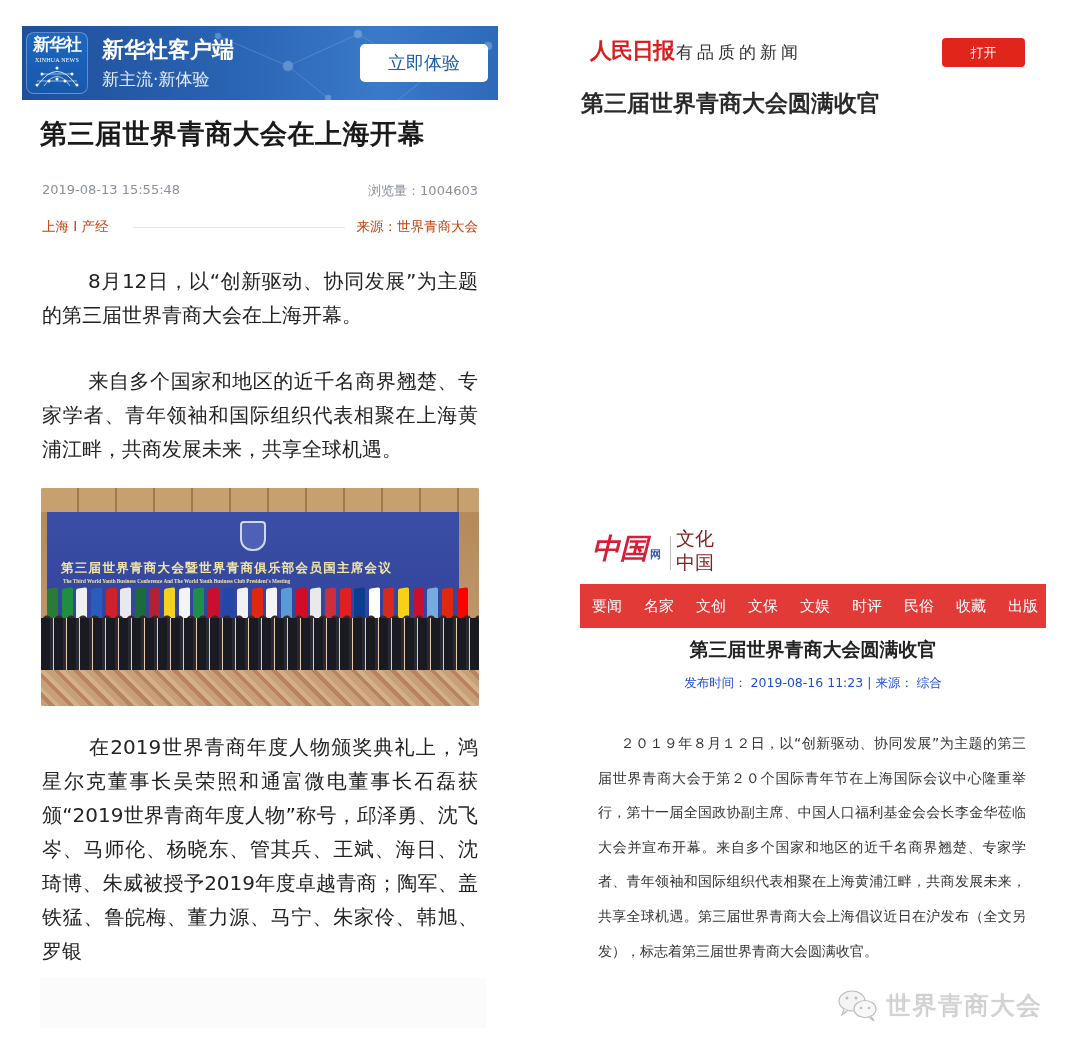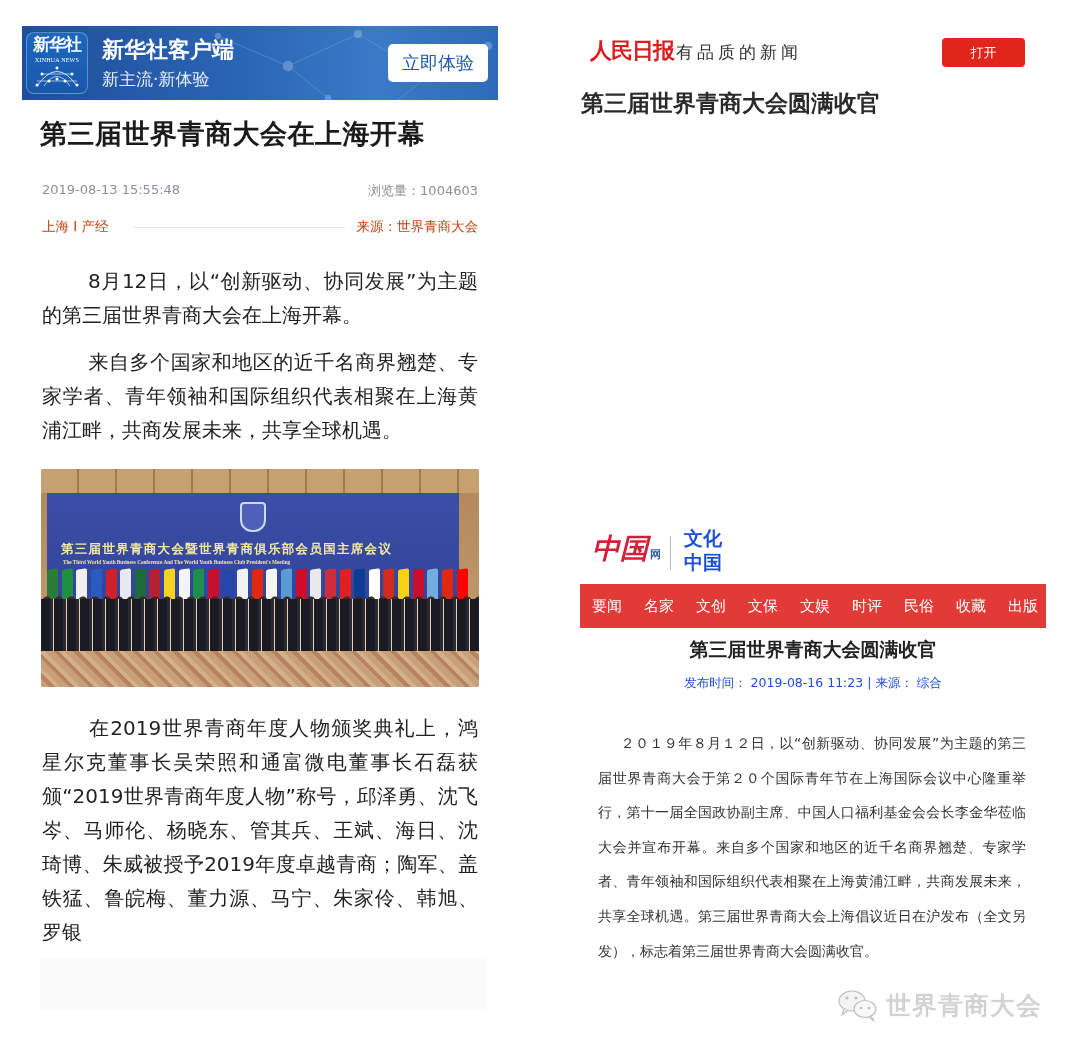--- a/index.html
+++ b/index.html
@@ -26,7 +26,7 @@
     .xh-title { position: absolute; left: 80px; top: 9px; color: #fff; font-size: 22px; font-weight: bold; }
     .xh-sub { position: absolute; left: 80px; top: 42px; color: #e6eefb; font-size: 17px; }
     .xh-btn {
-      position: absolute; right: 10px; top: 18px; width: 100px; height: 38px;
+      position: absolute; right: 10px; top: 18px; width: 128px; height: 38px;
       background: #fff; border-radius: 5px; color: #1d5cab; font-size: 18px;
       display: flex; align-items: center; justify-content: center;
     }

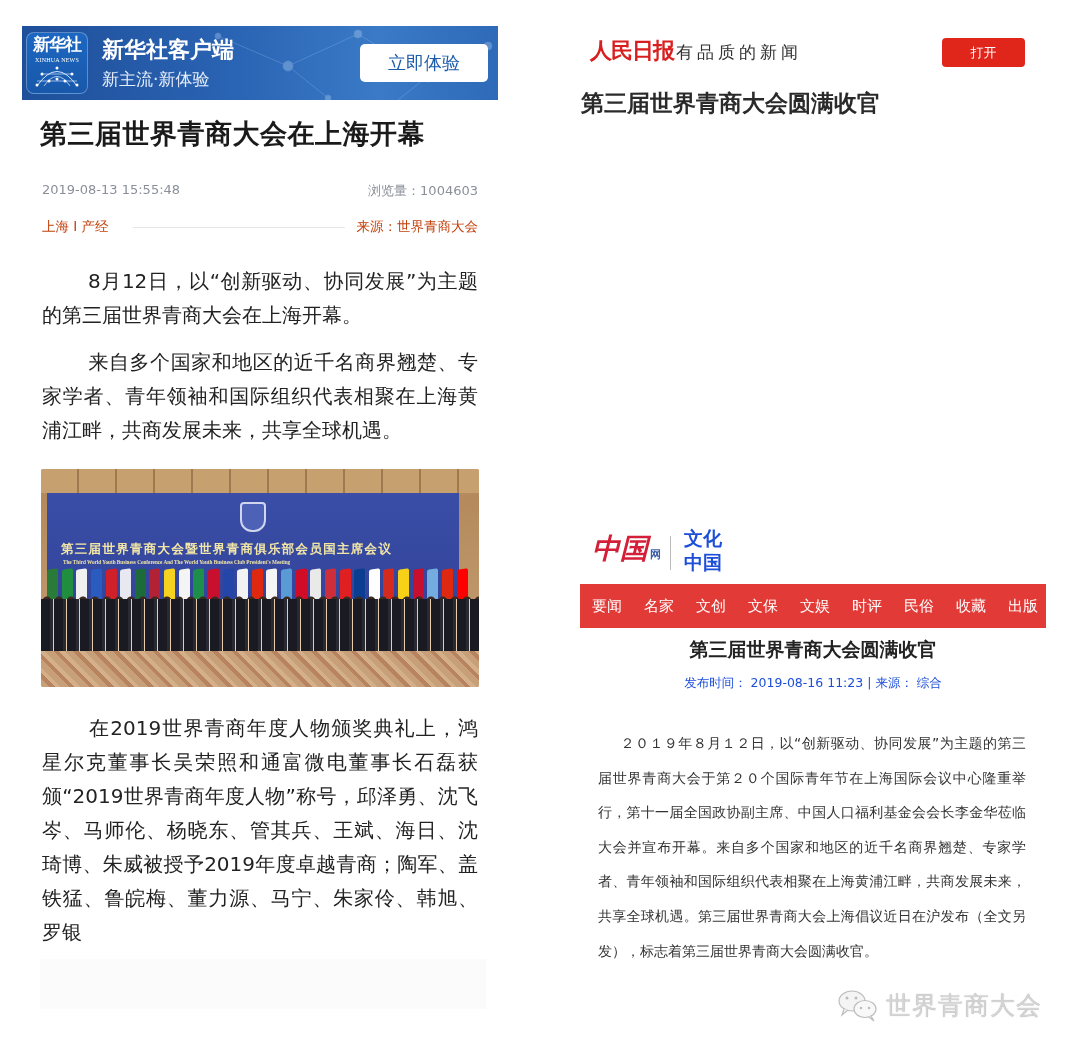--- a/index.html
+++ b/index.html
@@ -37,7 +37,7 @@
     .xh-para { padding: 0 22px 0 20px; font-size: 20px; line-height: 34px; color: #222; text-align: justify; }
     .xh-para .indent { display: inline-block; width: 46px; }
     .xh-p1 { margin-top: 28px; }
-    .xh-p2 { margin-top: 13px; }
+    .xh-p2 { margin-top: 32px; }
     .xh-photo {
       position: relative; margin: 22px 0 0 19px; width: 438px; height: 218px; overflow: hidden;
       background: linear-gradient(180deg, #c9a779 0%, #b48a5c 12%, #c6a074 100%);

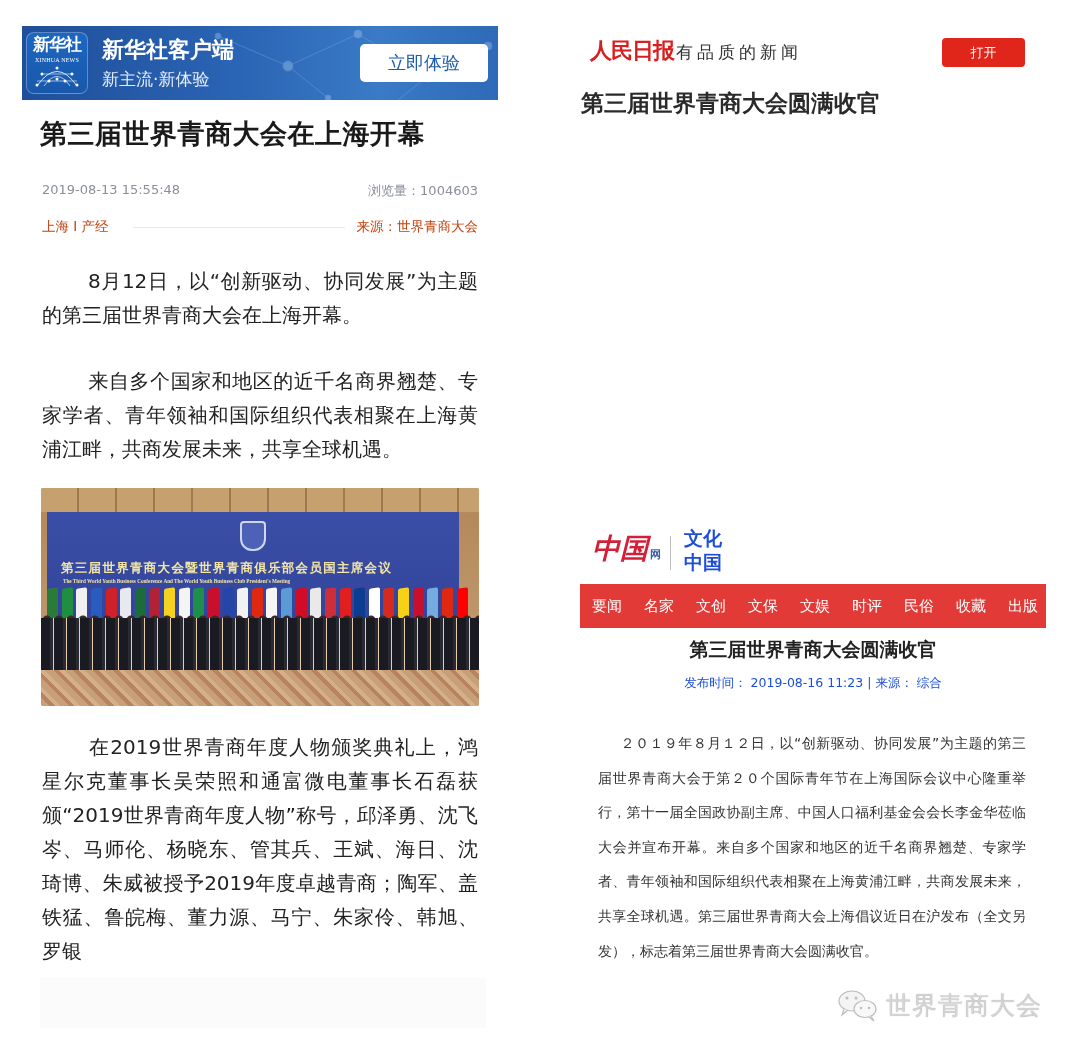--- a/index.html
+++ b/index.html
@@ -93,7 +93,7 @@
     .cc-logo { position: absolute; left: 12px; top: 8px; font-family: "DejaVu Serif", serif; font-weight: bold; font-style: italic; font-size: 28px; color: #d31f37; }
     .cc-logo small { font-size: 11px; font-style: normal; color: #3d5ea8; margin-left: 2px; }
     .cc-divider { position: absolute; left: 90px; top: 14px; width: 1px; height: 34px; background: #bbb; }
-    .cc-culture { position: absolute; left: 104px; top: 4px; font-size: 19px; font-weight: bold; line-height: 24px; color: #1d4ed8; font-family: "DejaVu Serif", serif; }
+    .cc-culture { position: absolute; left: 96px; top: 4px; font-size: 19px; font-weight: normal; line-height: 24px; color: #7f1d1d; font-family: "DejaVu Serif", serif; }
     .cc-nav {
       margin-top: 4px; height: 44px; background: #e23a37; display: flex; align-items: center;
       padding-left: 12px; gap: 0; overflow: hidden; white-space: nowrap;

